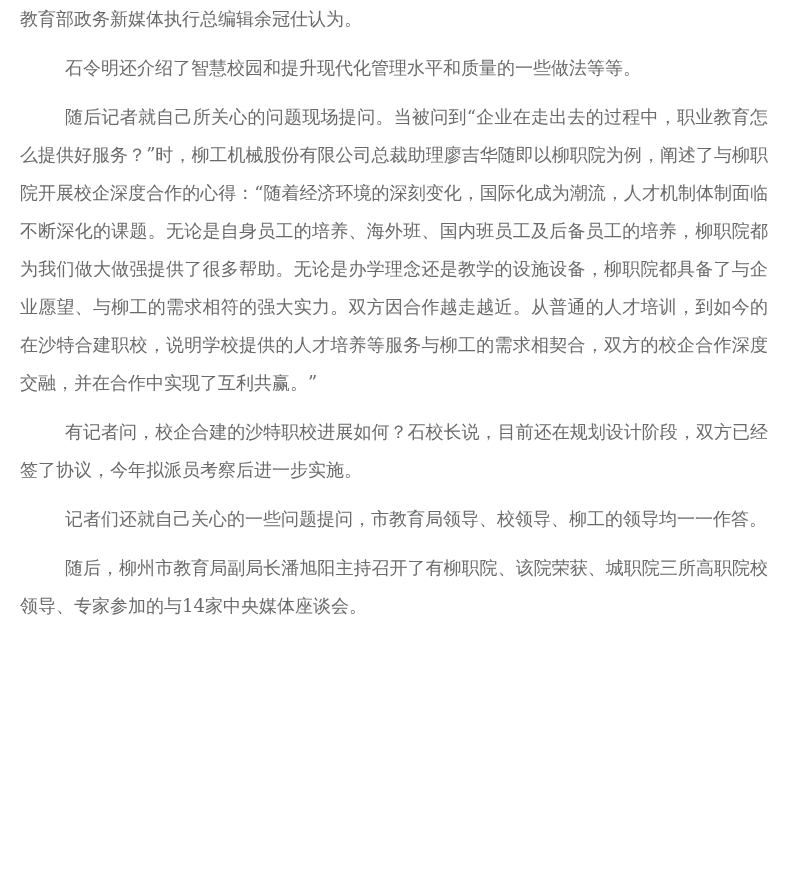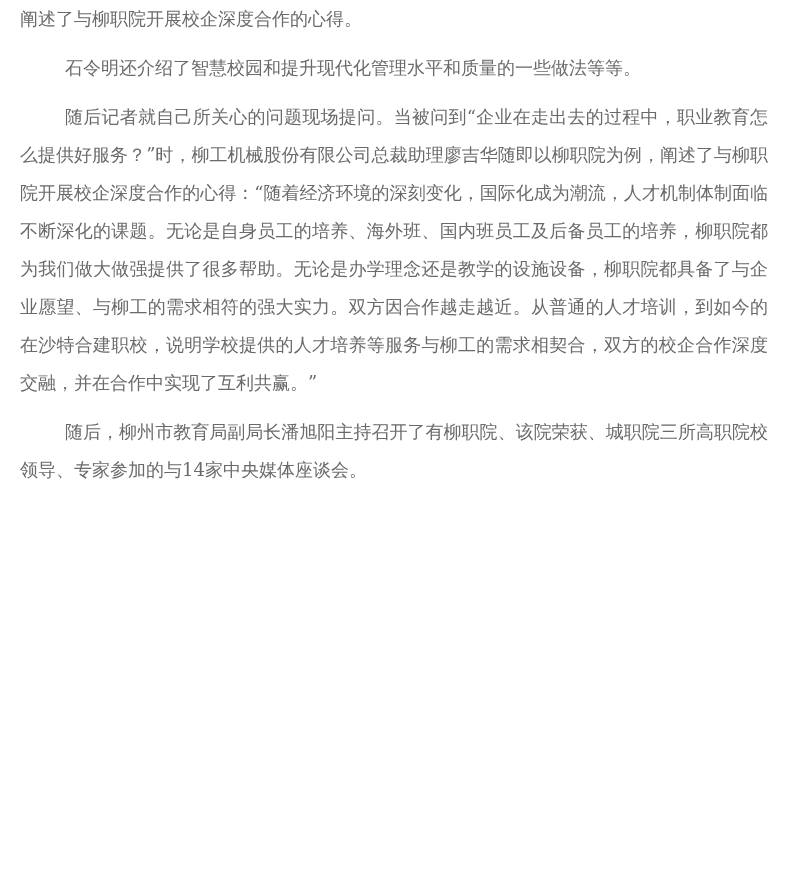--- a/index.html
+++ b/index.html
@@ -36,7 +36,7 @@
 <body>
 
 <div class="article">
-  <p class="no-indent">阐述了与柳职院开展校企深度合作的心得。</p>
+  <p class="no-indent">教育部政务新媒体执行总编辑余冠仕认为。</p>
   <p>石令明还介绍了智慧校园和提升现代化管理水平和质量的一些做法等等。</p>
   <p>随后记者就自己所关心的问题现场提问。当被问到“企业在走出去的过程中，职业教育怎么提供好服务？”时，柳工机械股份有限公司总裁助理廖吉华随即以柳职院为例，阐述了与柳职院开展校企深度合作的心得：“随着经济环境的深刻变化，国际化成为潮流，人才机制体制面临不断深化的课题。无论是自身员工的培养、海外班、国内班员工及后备员工的培养，柳职院都为我们做大做强提供了很多帮助。无论是办学理念还是教学的设施设备，柳职院都具备了与企业愿望、与柳工的需求相符的强大实力。双方因合作越走越近。从普通的人才培训，到如今的在沙特合建职校，说明学校提供的人才培养等服务与柳工的需求相契合，双方的校企合作深度交融，并在合作中实现了互利共赢。”</p>
   <p>随后，柳州市教育局副局长潘旭阳主持召开了有柳职院、该院荣获、城职院三所高职院校领导、专家参加的与14家中央媒体座谈会。</p>

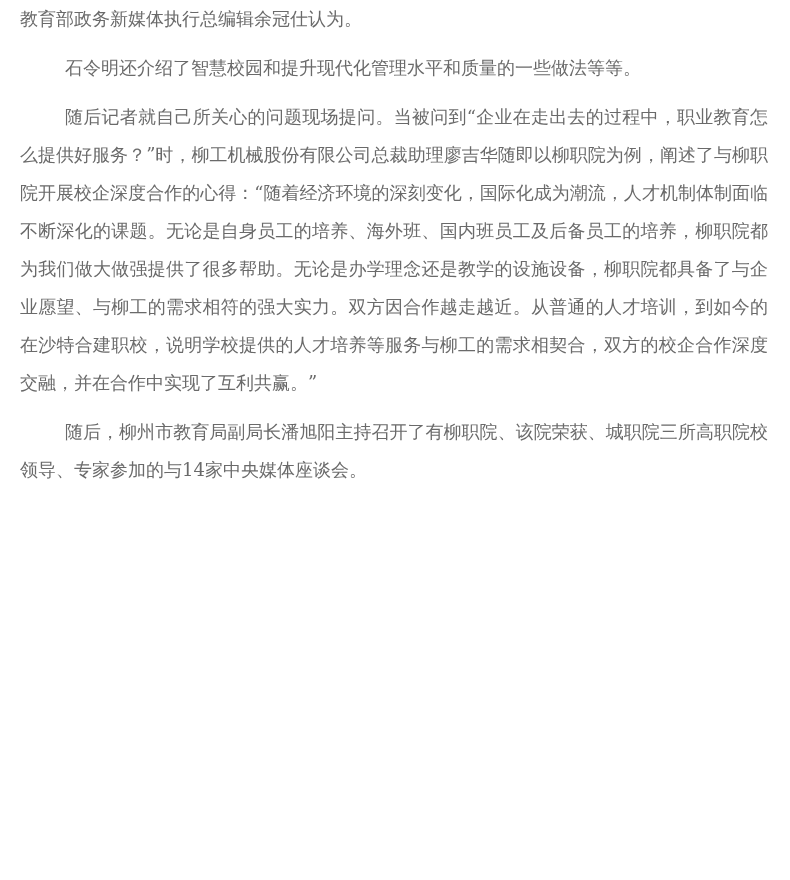--- a/index.html
+++ b/index.html
@@ -39,6 +39,7 @@
   <p class="no-indent">教育部政务新媒体执行总编辑余冠仕认为。</p>
   <p>石令明还介绍了智慧校园和提升现代化管理水平和质量的一些做法等等。</p>
   <p>随后记者就自己所关心的问题现场提问。当被问到“企业在走出去的过程中，职业教育怎么提供好服务？”时，柳工机械股份有限公司总裁助理廖吉华随即以柳职院为例，阐述了与柳职院开展校企深度合作的心得：“随着经济环境的深刻变化，国际化成为潮流，人才机制体制面临不断深化的课题。无论是自身员工的培养、海外班、国内班员工及后备员工的培养，柳职院都为我们做大做强提供了很多帮助。无论是办学理念还是教学的设施设备，柳职院都具备了与企业愿望、与柳工的需求相符的强大实力。双方因合作越走越近。从普通的人才培训，到如今的在沙特合建职校，说明学校提供的人才培养等服务与柳工的需求相契合，双方的校企合作深度交融，并在合作中实现了互利共赢。”</p>
+  <p>有记者问，校企合建的沙特职校进展如何？石校长说，目前还在规划设计阶段，双方已经签了协议，今年拟派员考察后进一步实施。</p>
   <p>随后，柳州市教育局副局长潘旭阳主持召开了有柳职院、该院荣获、城职院三所高职院校领导、专家参加的与14家中央媒体座谈会。</p>
 </div>
 

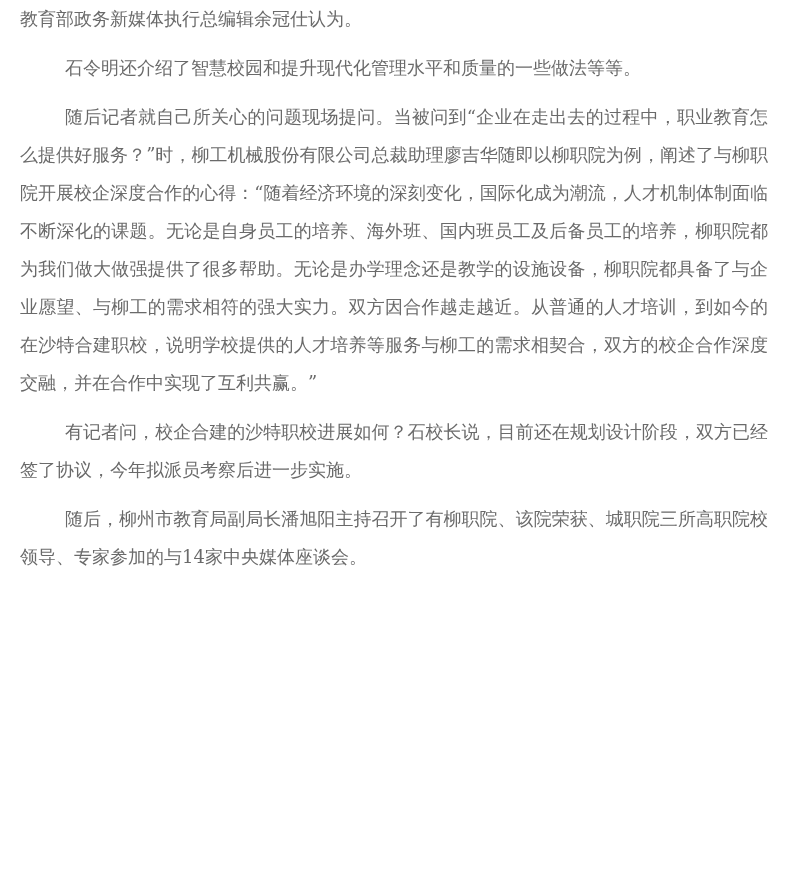--- a/index.html
+++ b/index.html
@@ -40,6 +40,7 @@
   <p>石令明还介绍了智慧校园和提升现代化管理水平和质量的一些做法等等。</p>
   <p>随后记者就自己所关心的问题现场提问。当被问到“企业在走出去的过程中，职业教育怎么提供好服务？”时，柳工机械股份有限公司总裁助理廖吉华随即以柳职院为例，阐述了与柳职院开展校企深度合作的心得：“随着经济环境的深刻变化，国际化成为潮流，人才机制体制面临不断深化的课题。无论是自身员工的培养、海外班、国内班员工及后备员工的培养，柳职院都为我们做大做强提供了很多帮助。无论是办学理念还是教学的设施设备，柳职院都具备了与企业愿望、与柳工的需求相符的强大实力。双方因合作越走越近。从普通的人才培训，到如今的在沙特合建职校，说明学校提供的人才培养等服务与柳工的需求相契合，双方的校企合作深度交融，并在合作中实现了互利共赢。”</p>
   <p>有记者问，校企合建的沙特职校进展如何？石校长说，目前还在规划设计阶段，双方已经签了协议，今年拟派员考察后进一步实施。</p>
+  <p>记者们还就自己关心的一些问题提问，市教育局领导、校领导、柳工的领导均一一作答。</p>
   <p>随后，柳州市教育局副局长潘旭阳主持召开了有柳职院、该院荣获、城职院三所高职院校领导、专家参加的与14家中央媒体座谈会。</p>
 </div>
 

